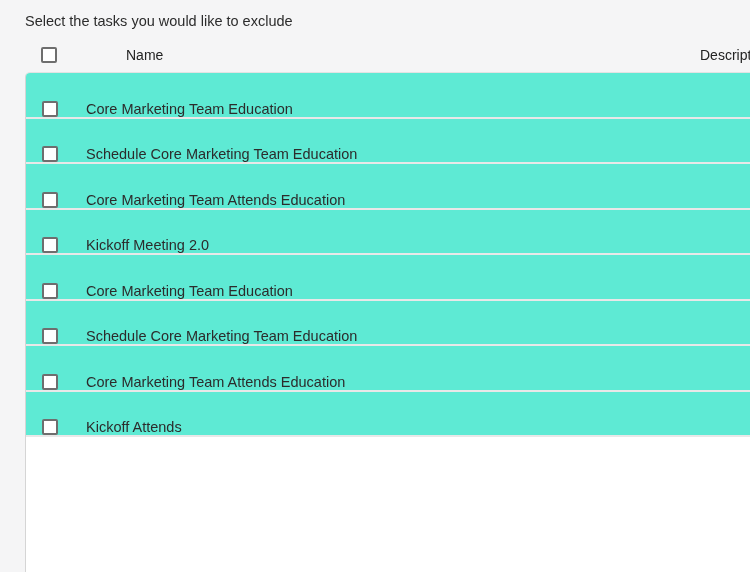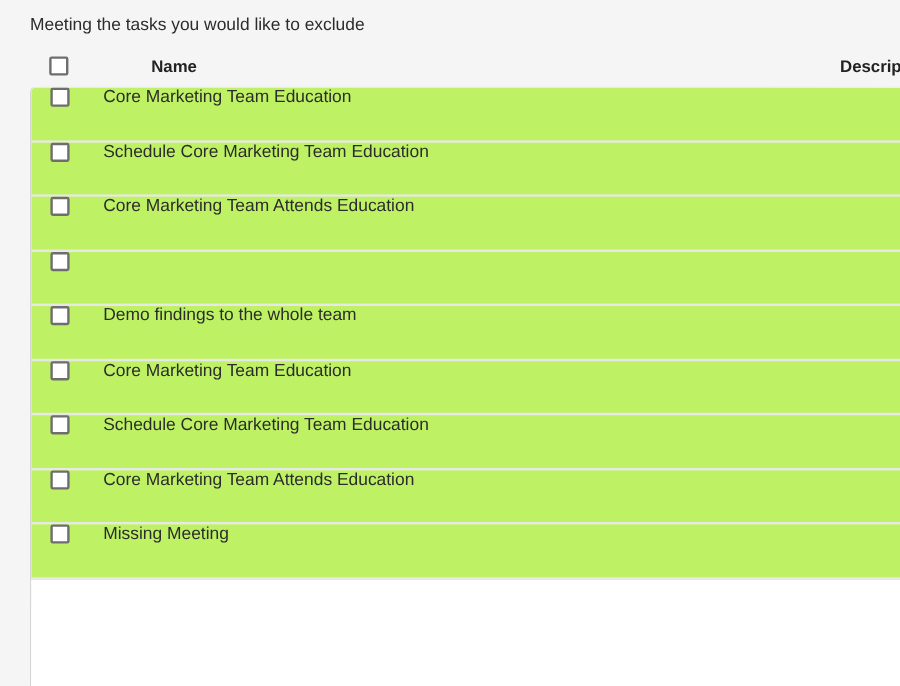--- a/index.html
+++ b/index.html
@@ -65,7 +65,7 @@
 </head>
 <body>
 
-<div class="title">Meeting the tasks you would like to exclude</div>
+<div class="title">Select the tasks you would like to exclude</div>
 
 <div class="header-row">
   <span class="checkbox" role="checkbox" aria-checked="false"></span>

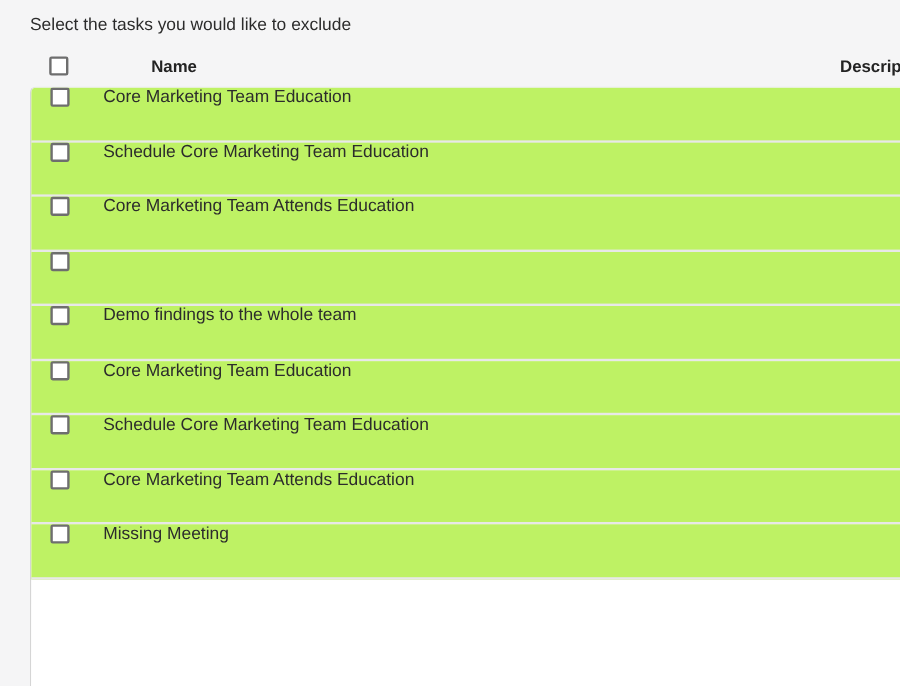--- a/index.html
+++ b/index.html
@@ -31,7 +31,7 @@
   .header-row .checkbox { position: absolute; left: 16px; top: 9px; }
   .col-head {
     position: absolute; top: 9px;
-    font-size: 14px; font-weight: bold; color: #232323;
+    font-size: 14px; font-weight: normal; color: #232323;
     white-space: nowrap;
     padding-left: 41px;
   }

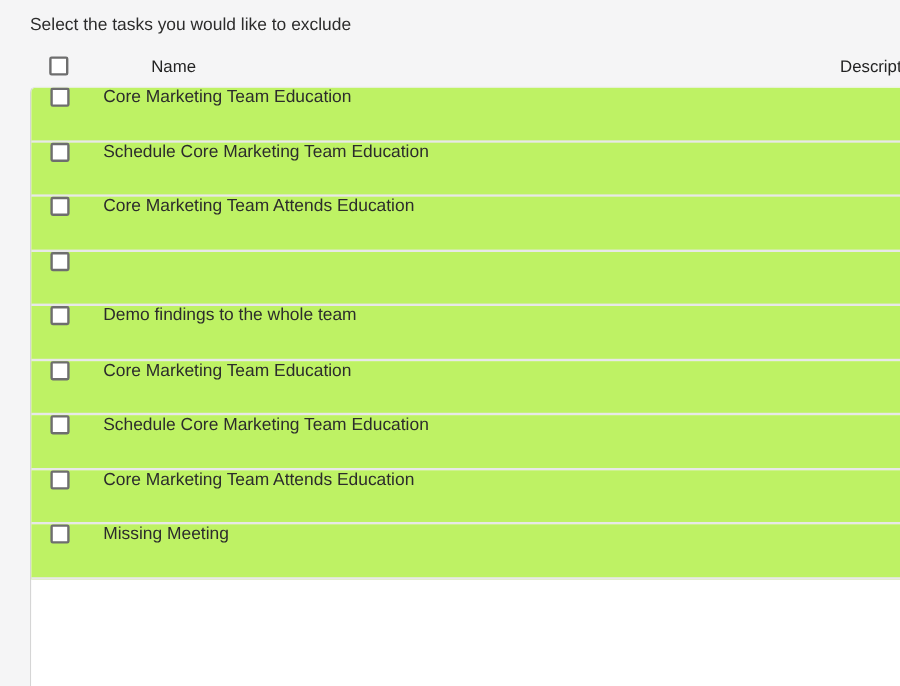--- a/index.html
+++ b/index.html
@@ -51,8 +51,8 @@
     height: 45.5px;
     box-sizing: border-box;
     border-bottom: 2px solid #e8e8e8;
-    background: #bef264;
-    display: flex; align-items: flex-start;
+    background: #5eead4;
+    display: flex; align-items: flex-end;
     cursor: pointer;
   }
   .row .checkbox { margin-left: 16px; flex: none; }

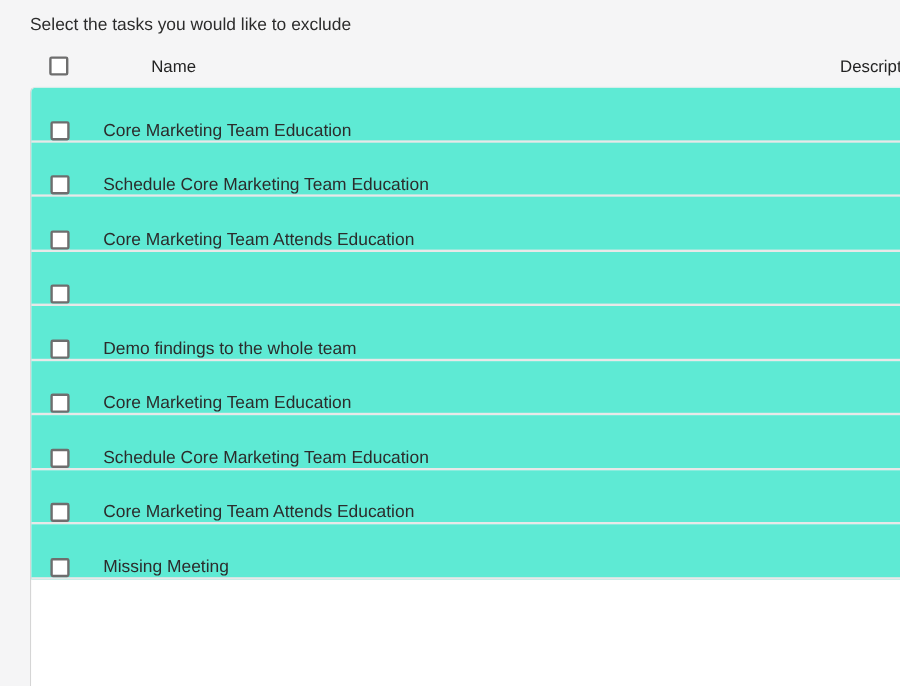--- a/index.html
+++ b/index.html
@@ -91,6 +91,7 @@
 
   <div class="row">
     <span class="checkbox" role="checkbox" aria-checked="false"></span>
+    <span class="row-label">Kickoff Meeting 2.0</span>
   </div>
 
 

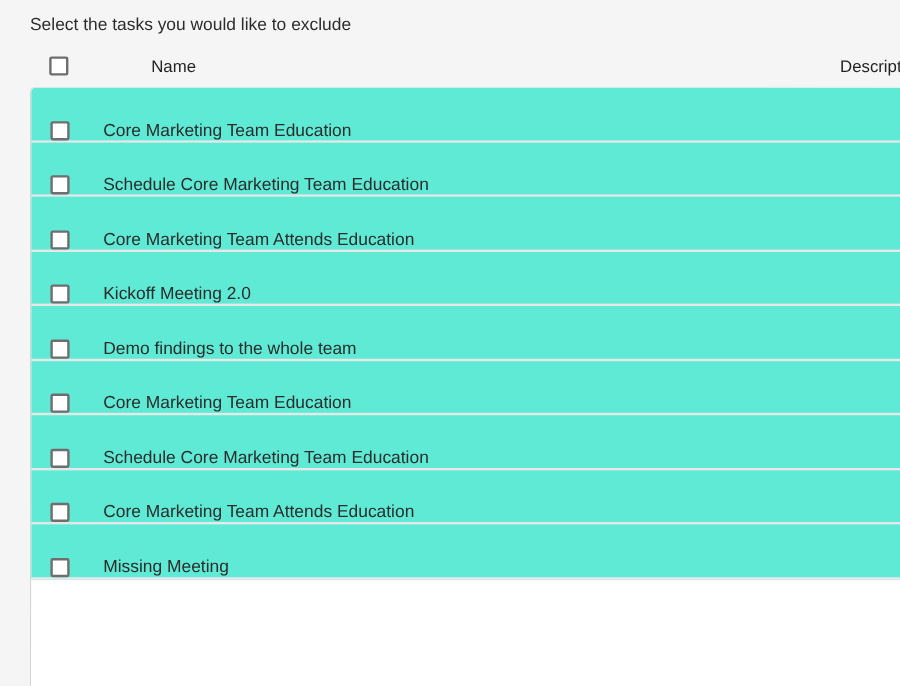--- a/index.html
+++ b/index.html
@@ -95,10 +95,6 @@
   </div>
 
 
-  <div class="row">
-    <span class="checkbox" role="checkbox" aria-checked="false"></span>
-    <span class="row-label">Demo findings to the whole team</span>
-  </div>
 
 
   <div class="row">

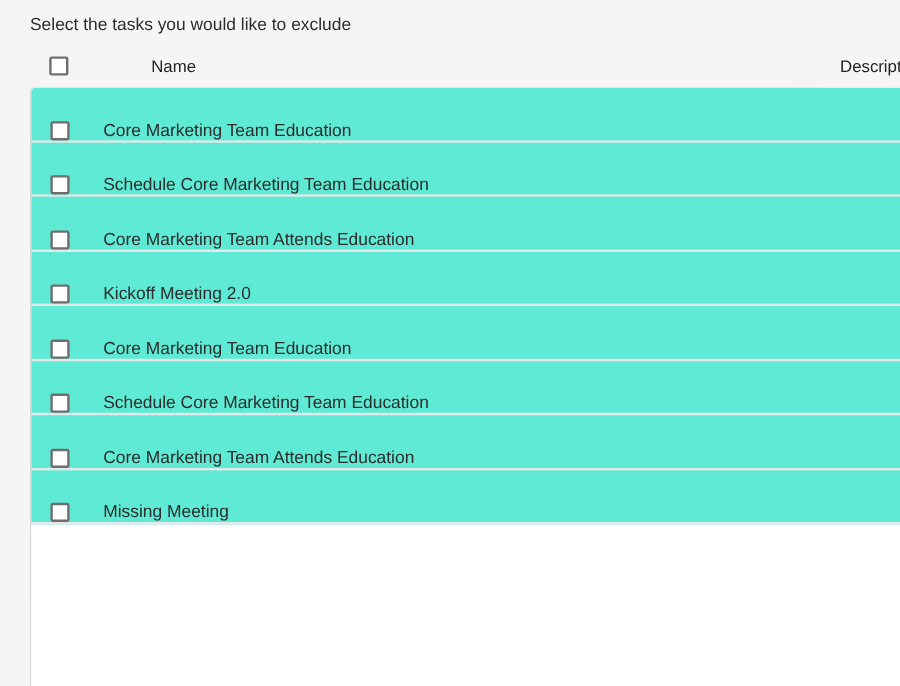--- a/index.html
+++ b/index.html
@@ -114,7 +114,7 @@
 
   <div class="row">
     <span class="checkbox" role="checkbox" aria-checked="false"></span>
-    <span class="row-label">Missing Meeting</span>
+    <span class="row-label">Kickoff Attends</span>
   </div>
 </div>
 

